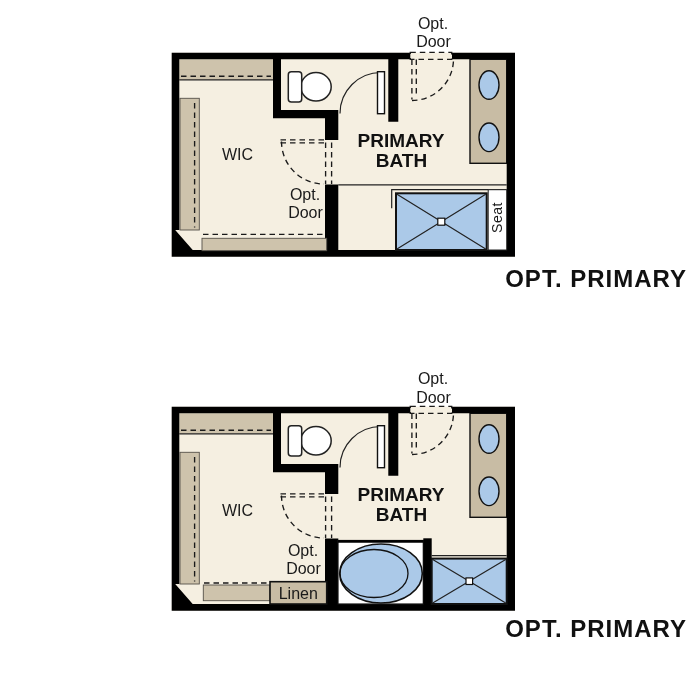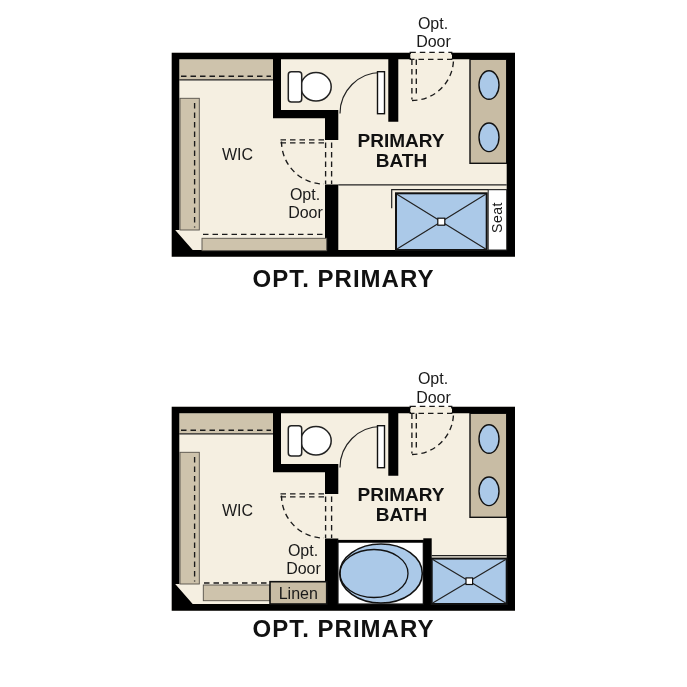--- a/index.html
+++ b/index.html
@@ -22,7 +22,7 @@
   .lbl-b{font:bold 19px "Liberation Sans",sans-serif;fill:#111;}
   .lbl-s{font:14px "Liberation Sans",sans-serif;fill:#1a1a1a;letter-spacing:.5px;}
 
-  .caption{position:absolute;left:0;width:100%;text-align:center;color:#111;
+  .caption{position:absolute;left:0;width:100%;text-align:right;color:#111;
            font:bold 24px/23px "Liberation Sans",sans-serif;letter-spacing:1px;}
 </style>
 </head>

